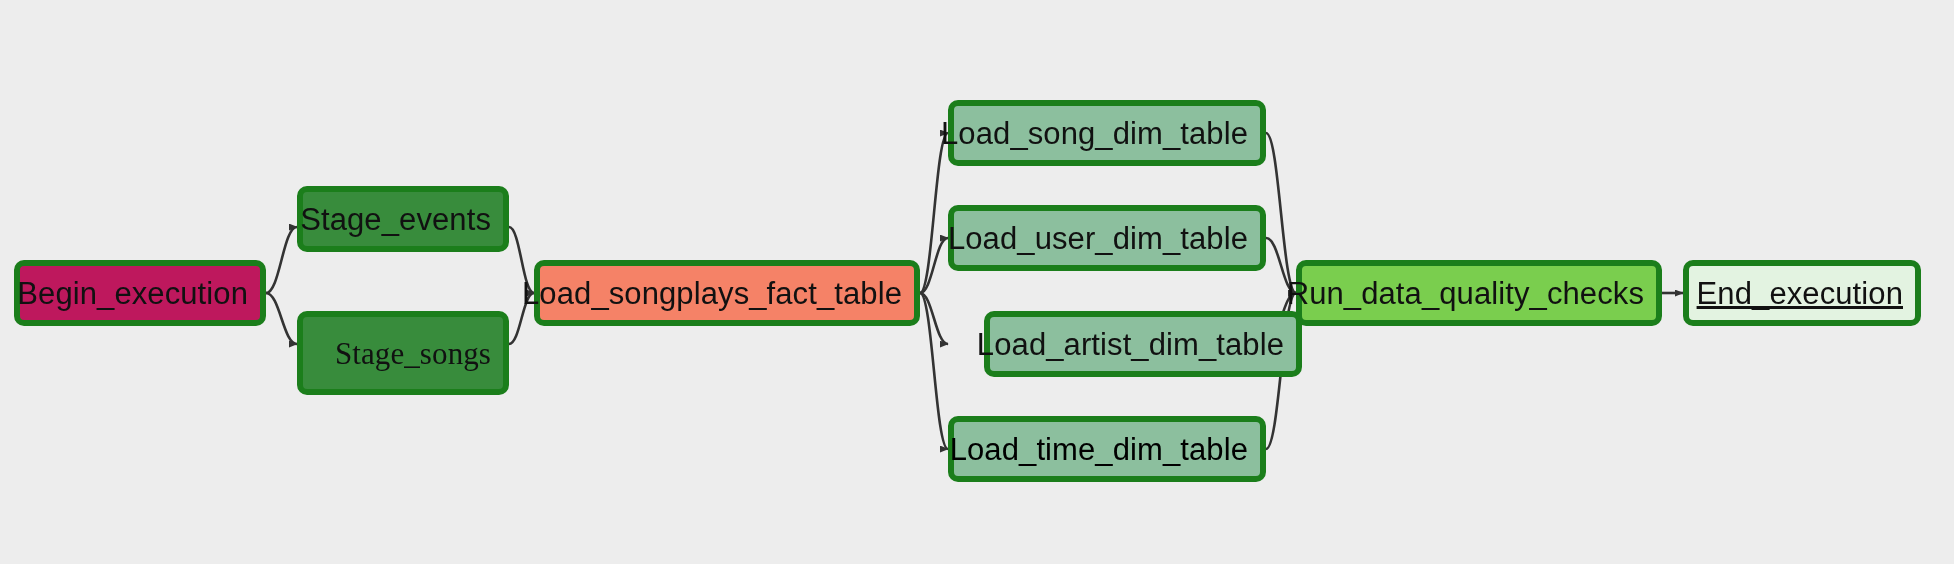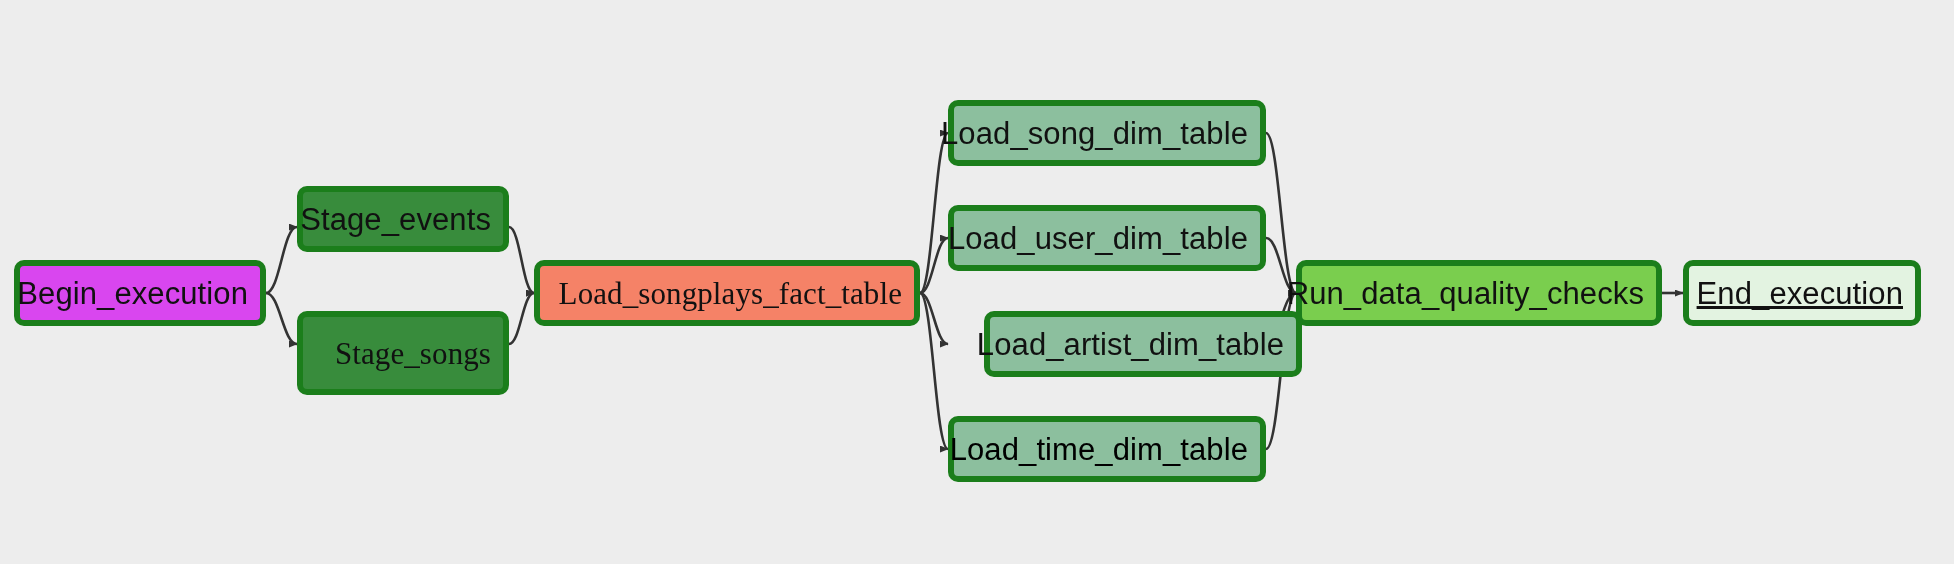--- a/index.html
+++ b/index.html
@@ -75,7 +75,7 @@
       </g>
   </svg>
   <div id="node-layer">
-      <div class="node" style="left: 14px; top: 260px; width: 252px; height: 66px; background: #d946ef; border-color: rgb(27, 126, 27); color: rgb(17, 17, 17);">
+      <div class="node" style="left: 14px; top: 260px; width: 252px; height: 66px; background: #be185d; border-color: rgb(27, 126, 27); color: rgb(17, 17, 17);">
         <span class="node-label">Begin_execution</span>
       </div>
       <div class="node" style="left: 297px; top: 186px; width: 212px; height: 66px; background: rgb(56, 140, 60); border-color: rgb(27, 126, 27); color: rgb(17, 17, 17);">

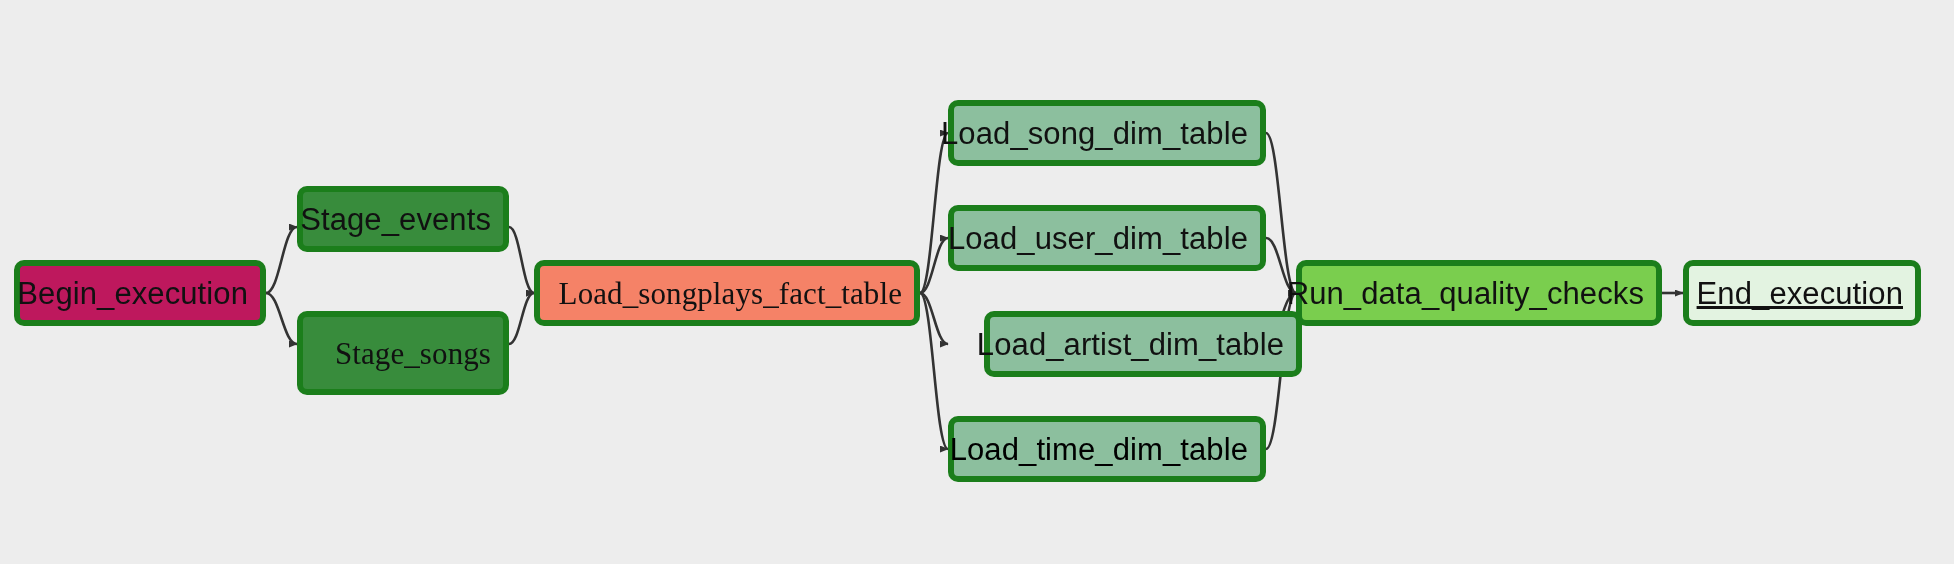--- a/index.html
+++ b/index.html
@@ -84,7 +84,7 @@
       <div class="node" style="left: 297px; top: 311px; width: 212px; height: 84px; background: rgb(56, 140, 60); border-color: rgb(27, 126, 27); color: rgb(17, 17, 17); font-family: Liberation Serif, serif;">
         <span class="node-label">Stage_songs</span>
       </div>
-      <div class="node" style="left: 534px; top: 260px; width: 386px; height: 66px; background: rgb(245, 130, 103); border-color: rgb(27, 126, 27); color: rgb(17, 17, 17); font-family: Liberation Serif, serif;">
+      <div class="node" style="left: 534px; top: 260px; width: 386px; height: 66px; background: rgb(245, 130, 103); border-color: rgb(27, 126, 27); color: rgb(17, 17, 17);">
         <span class="node-label">Load_songplays_fact_table</span>
       </div>
       <div class="node" style="left: 948px; top: 100px; width: 318px; height: 66px; background: rgb(140, 191, 158); border-color: rgb(27, 126, 27); color: rgb(17, 17, 17);">

